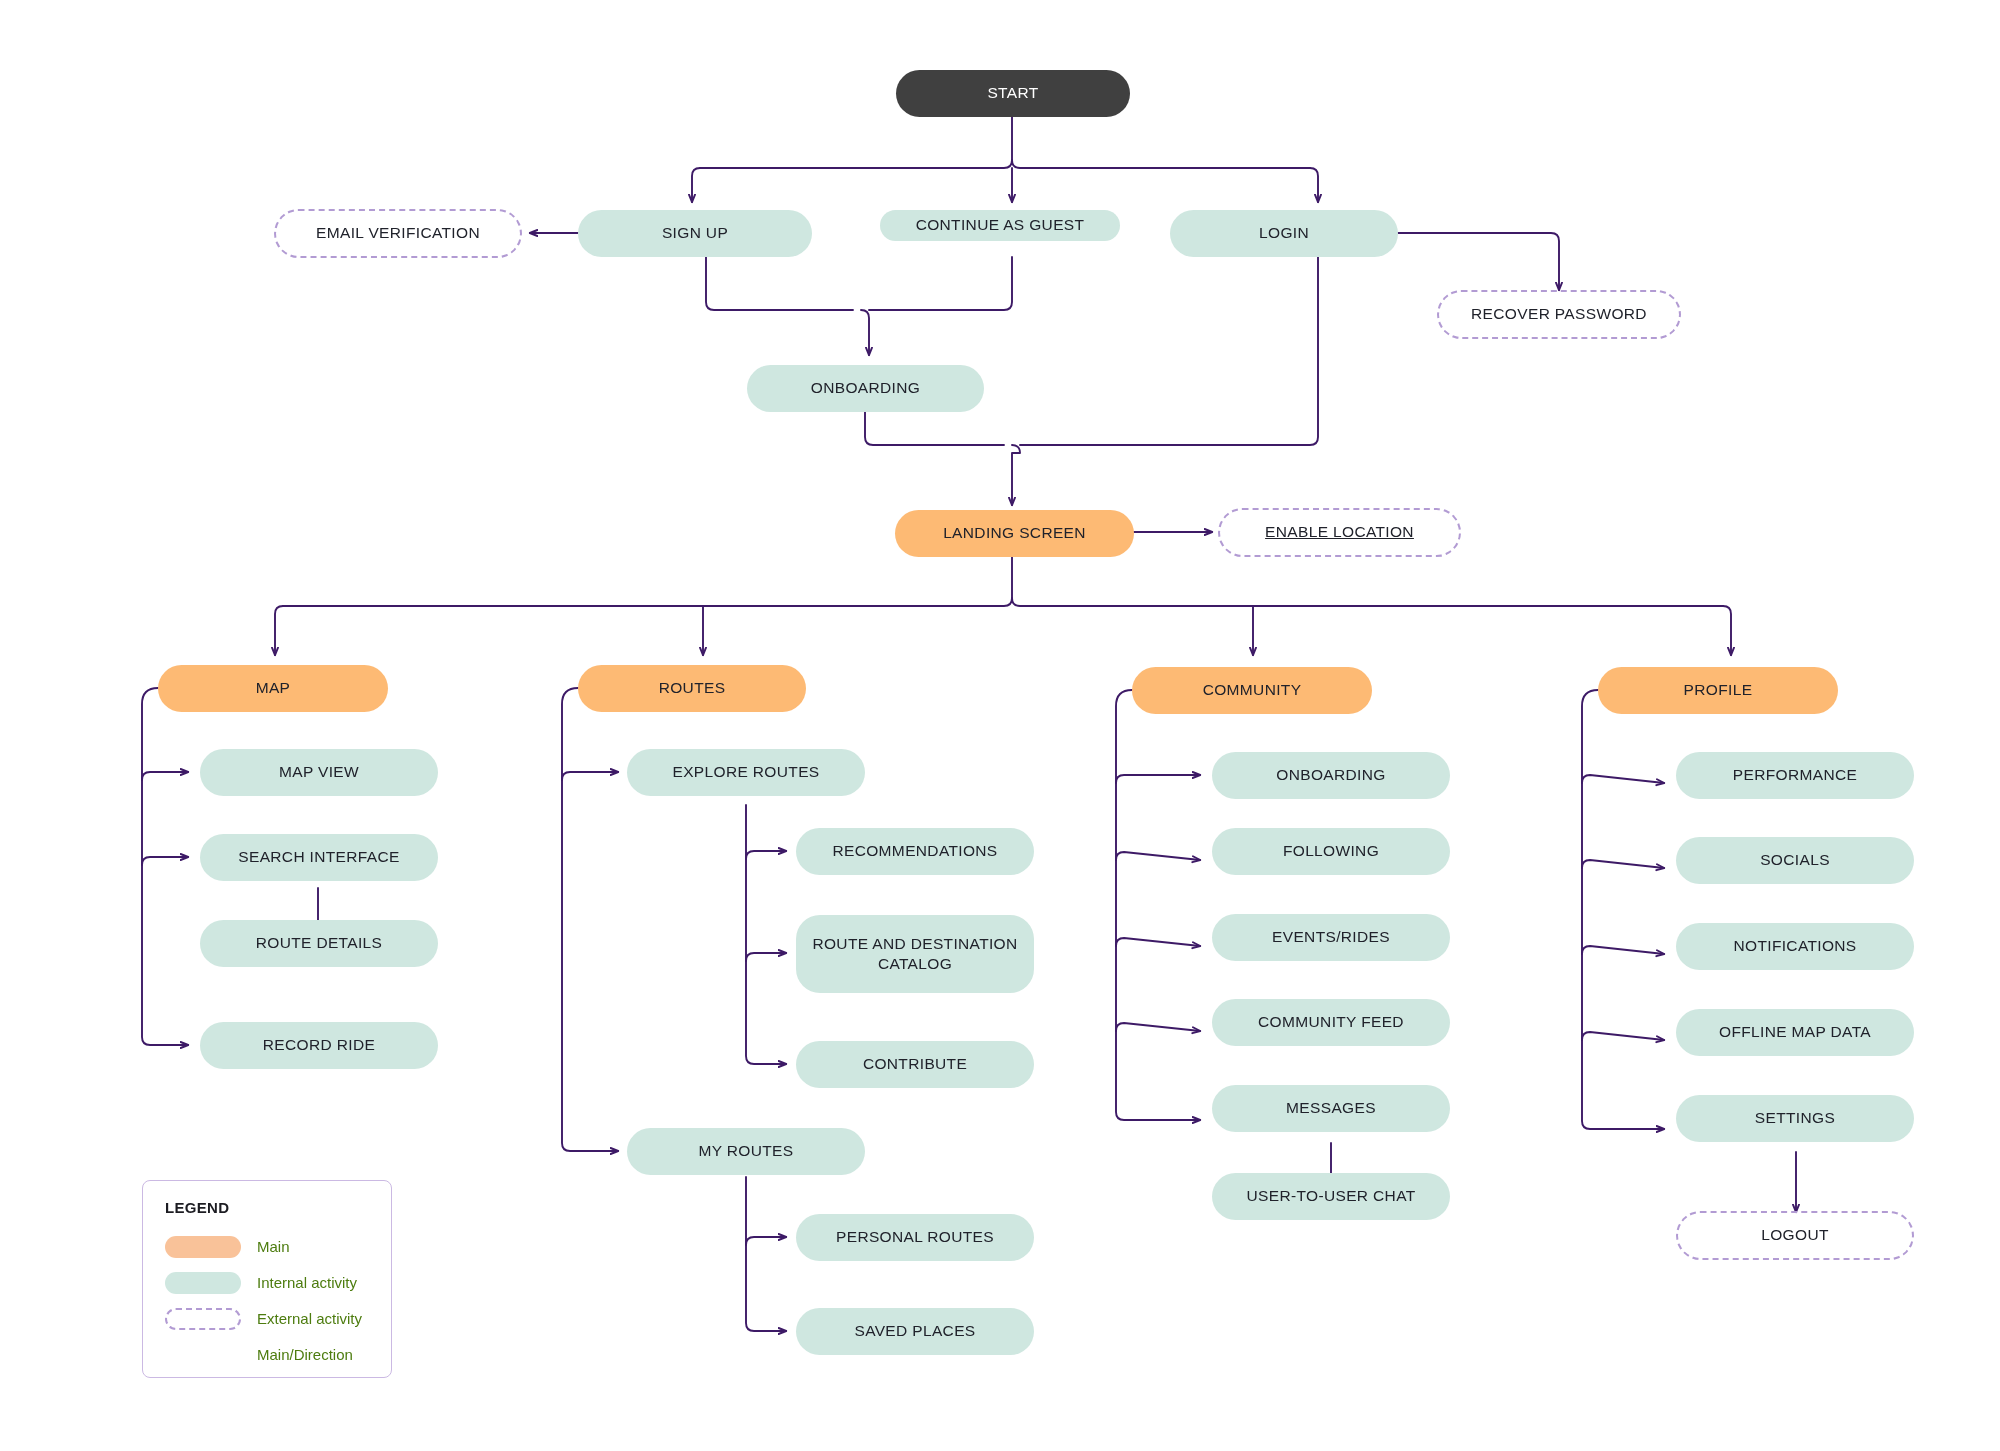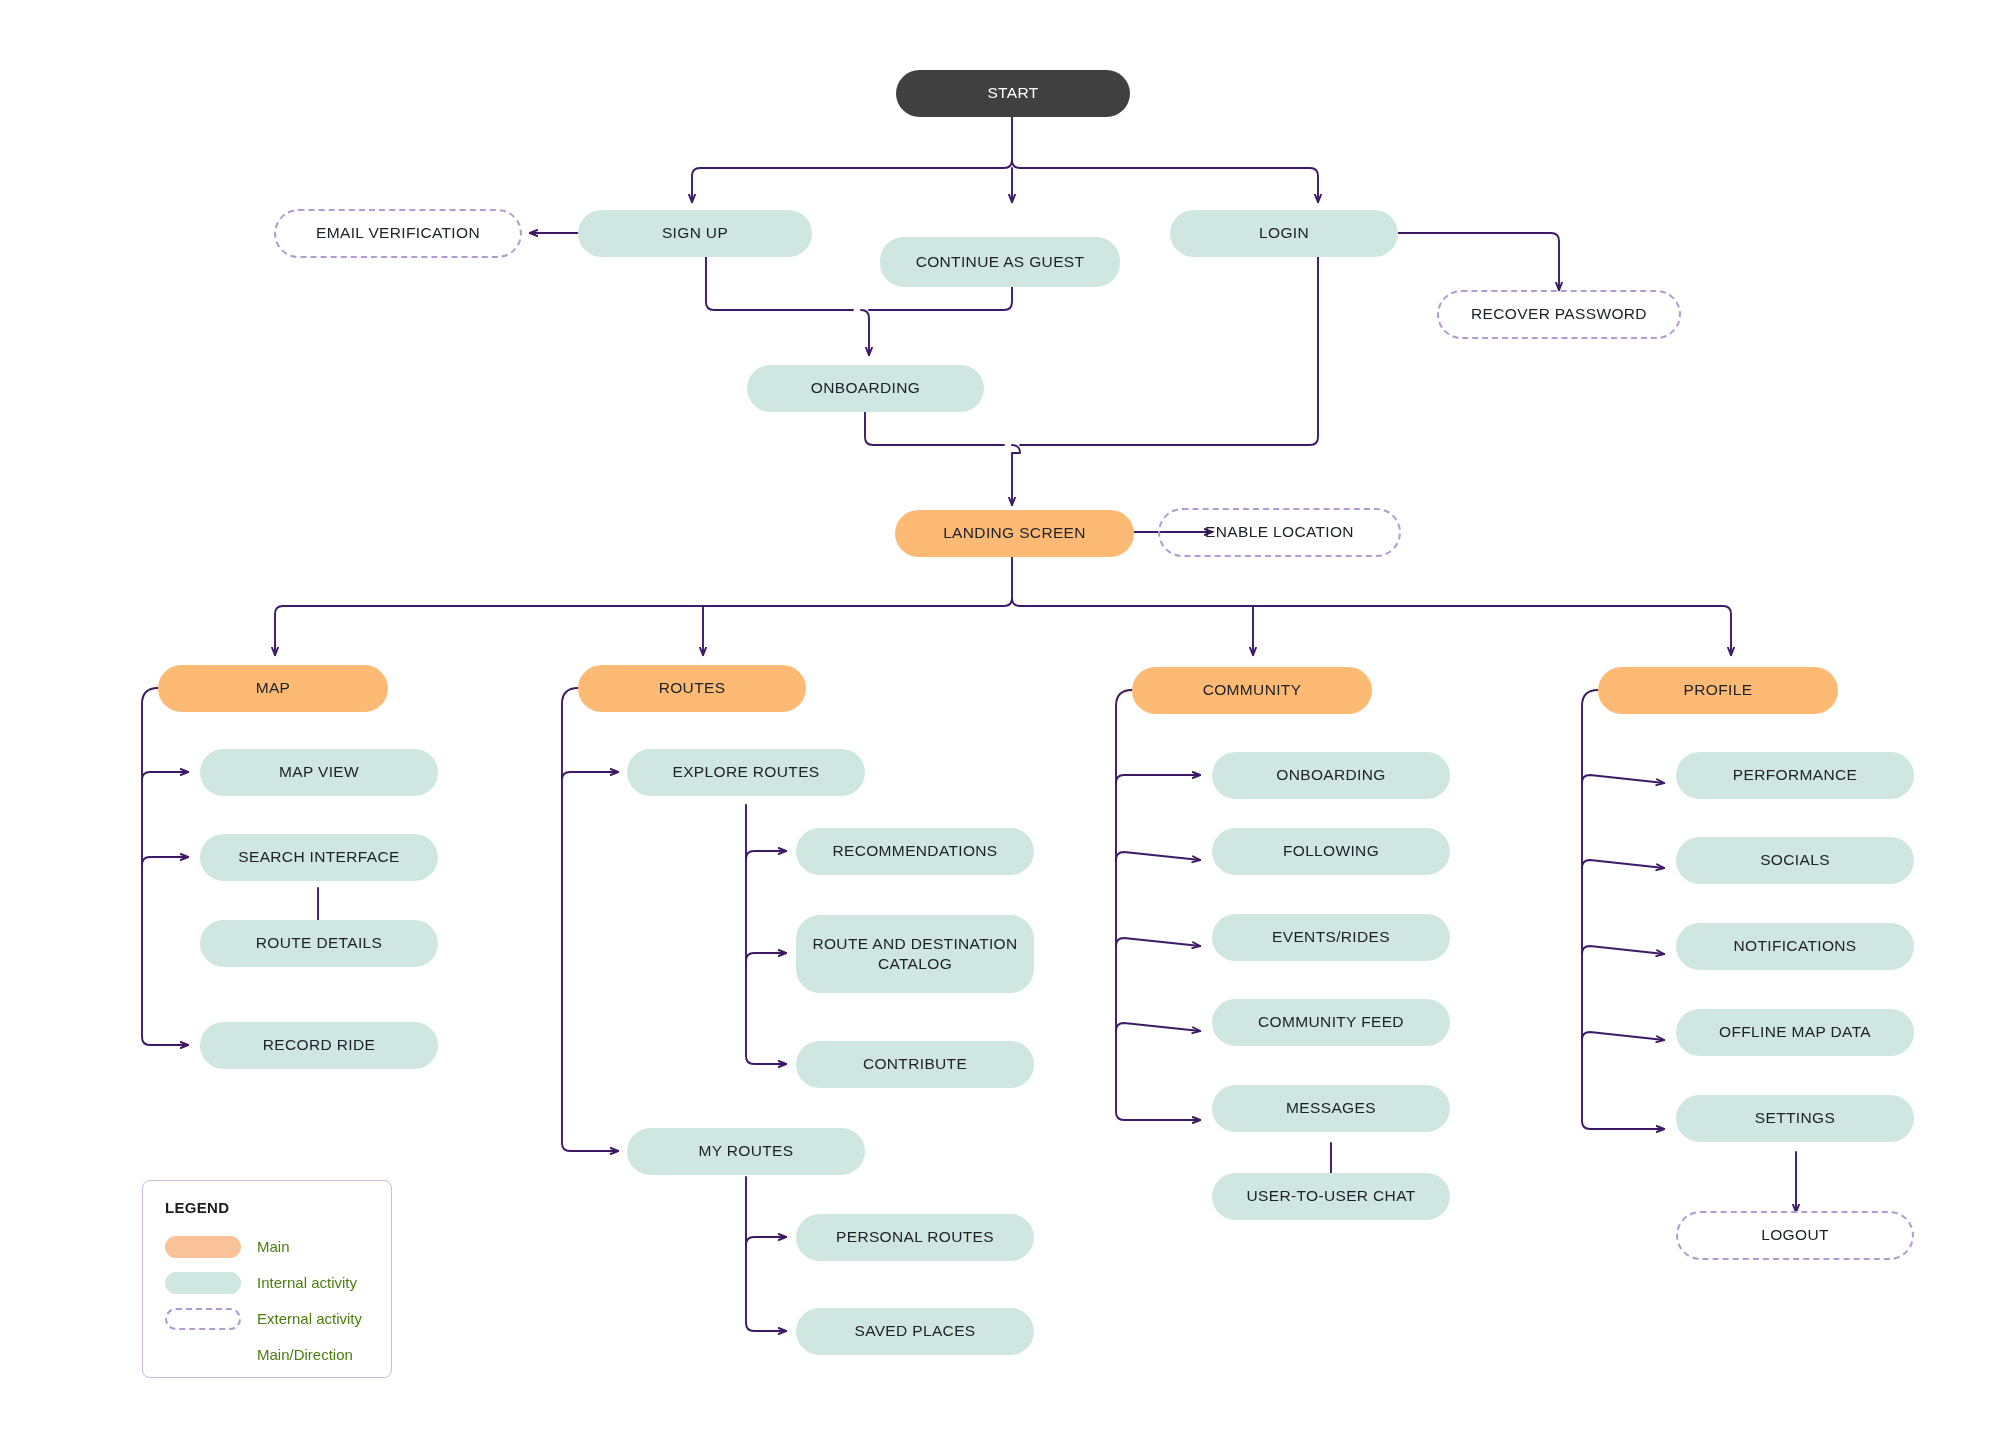--- a/index.html
+++ b/index.html
@@ -174,7 +174,7 @@
     <span>SIGN UP</span>
   </div>
 
-  <div class="node intern" style="left:880px; top:210px; width:240px; height:50px;margin-top:27px;">
+  <div class="node intern" style="left:880px; top:210px; width:240px; height:31px;">
     <span>CONTINUE AS GUEST</span>
   </div>
 

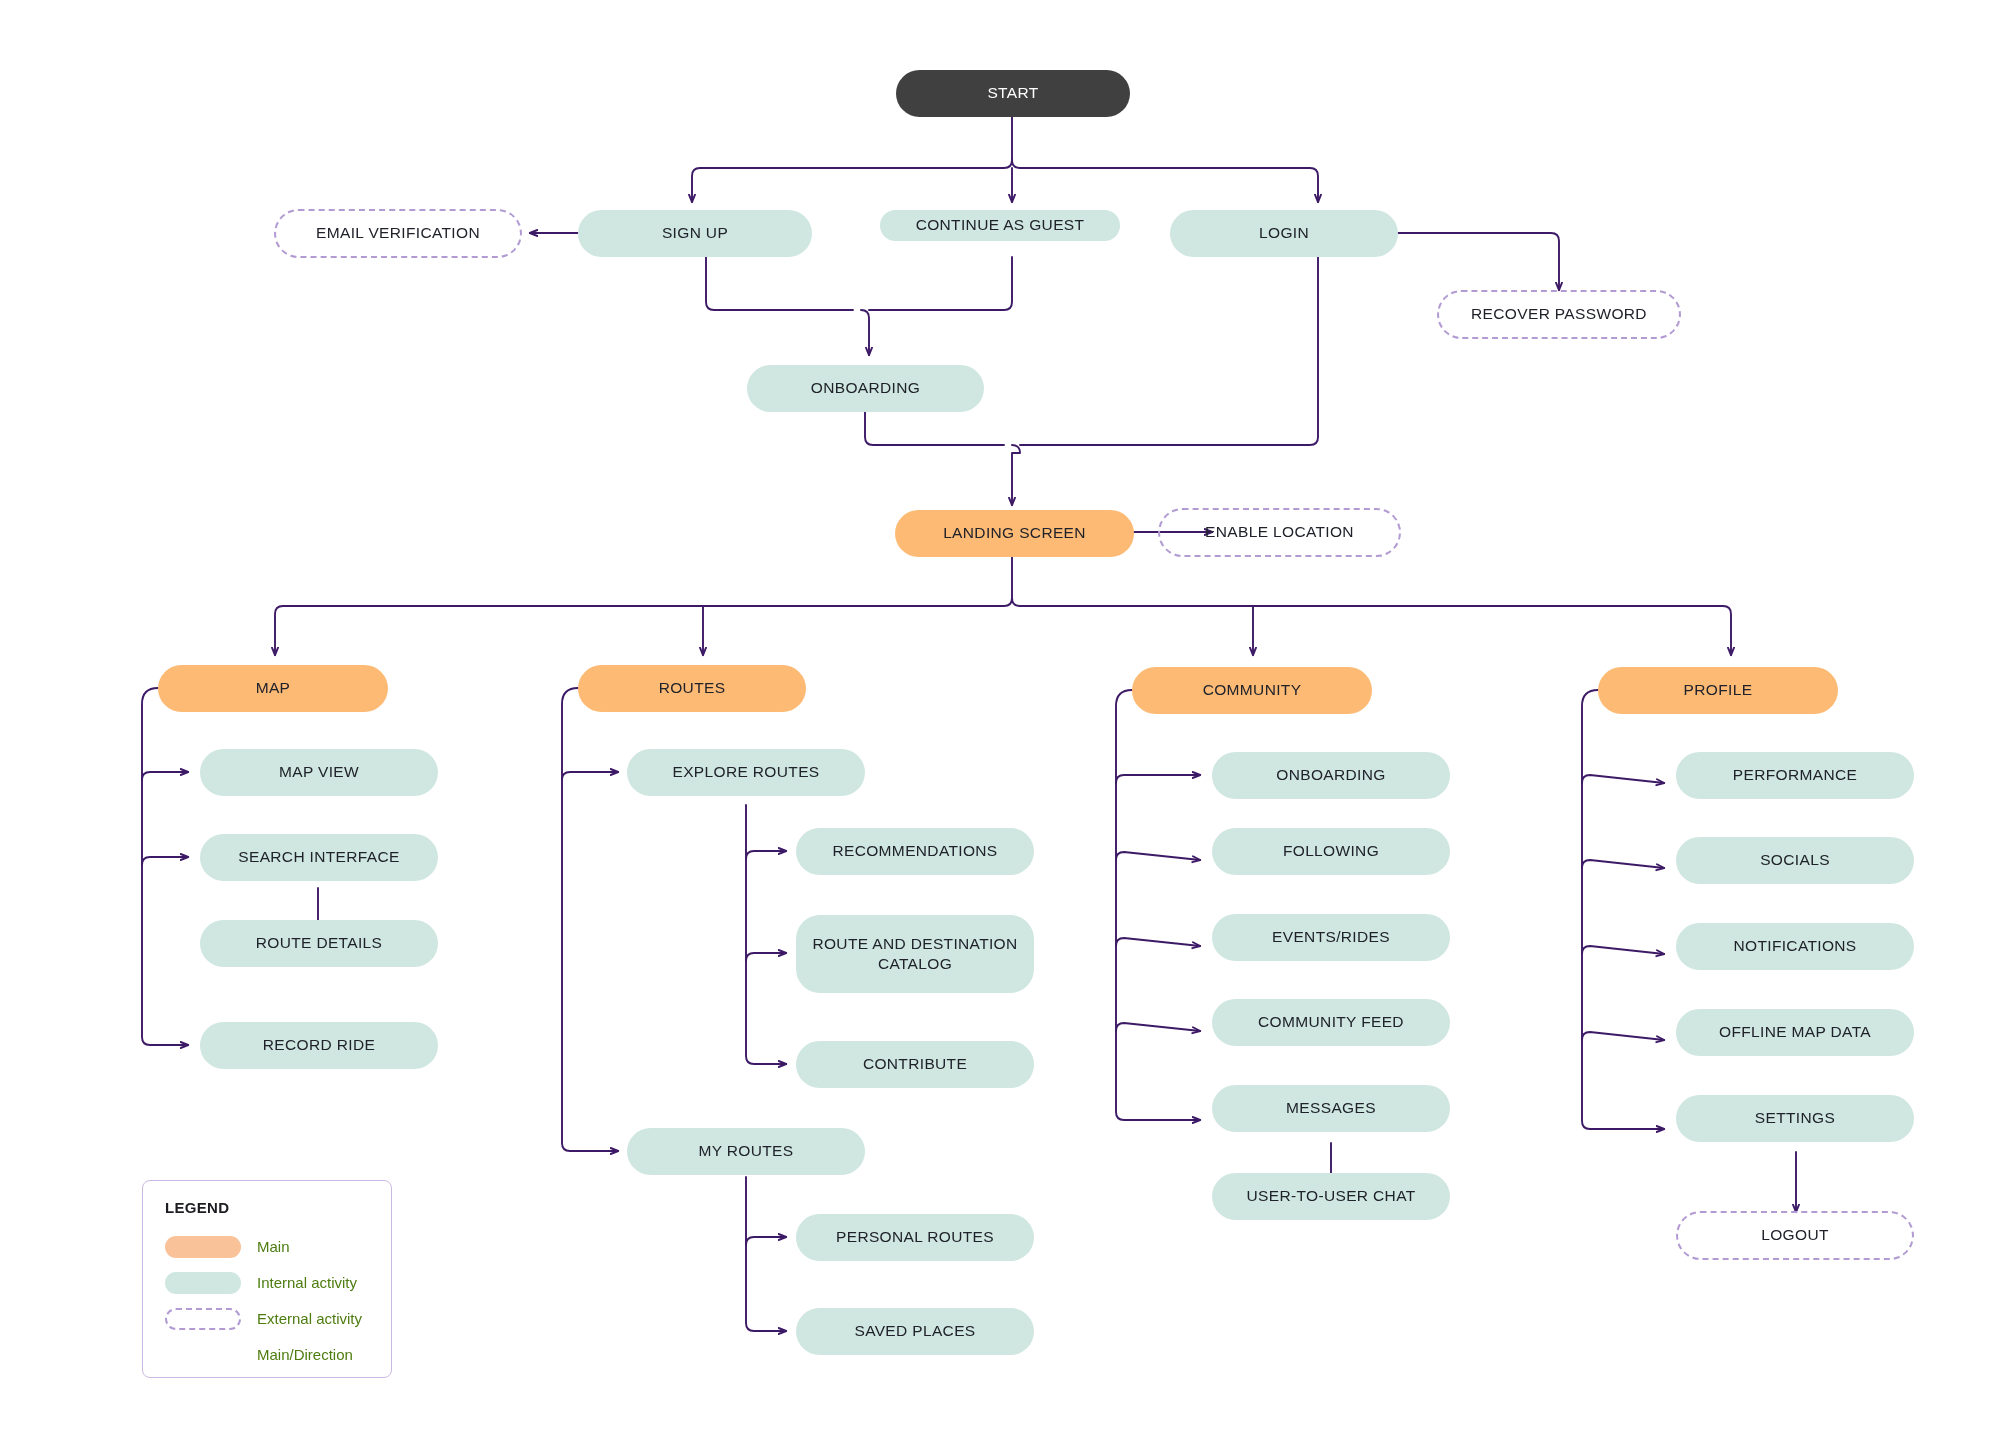--- a/index.html
+++ b/index.html
@@ -198,7 +198,7 @@
     <span>LANDING SCREEN</span>
   </div>
 
-  <div class="node extern" style="left:1158px; top:508px; width:243px; height:49px;">
+  <div class="node extern" style="left:1218px; top:508px; width:243px; height:49px;text-decoration:underline;">
     <span>ENABLE LOCATION</span>
   </div>
 

